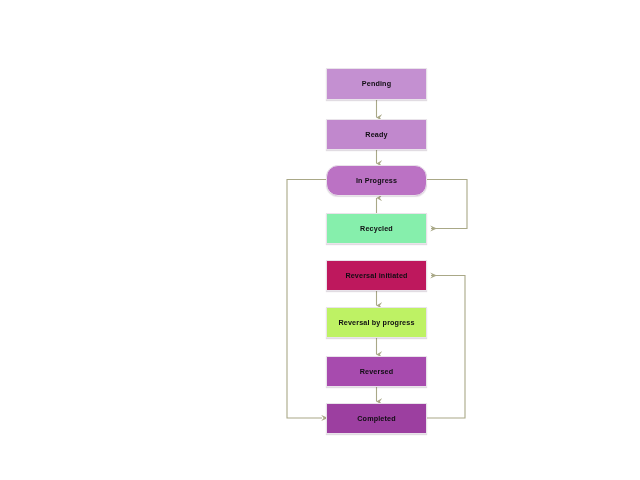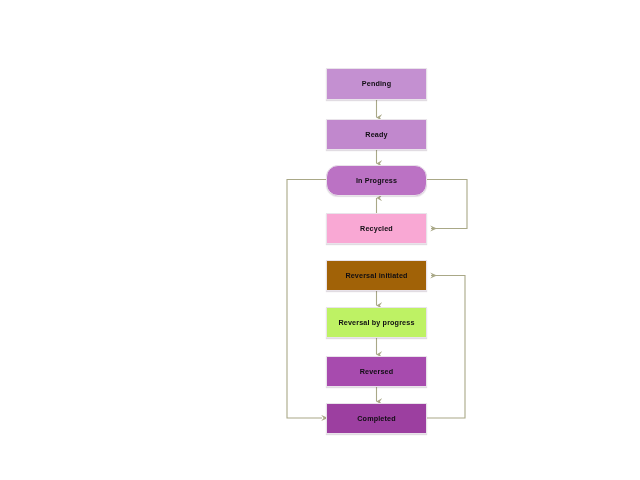--- a/index.html
+++ b/index.html
@@ -103,7 +103,7 @@
     <span class="node-label">In Progress</span>
   </div>
 
-  <div class="node" style="left:326px; top:197px; width:101px; height:31px; background:#f9a8d4;">
+  <div class="node" style="left:326px; top:197px; width:101px; height:31px; background:#86efac;">
     <span class="node-label">Recycled</span>
   </div>
 

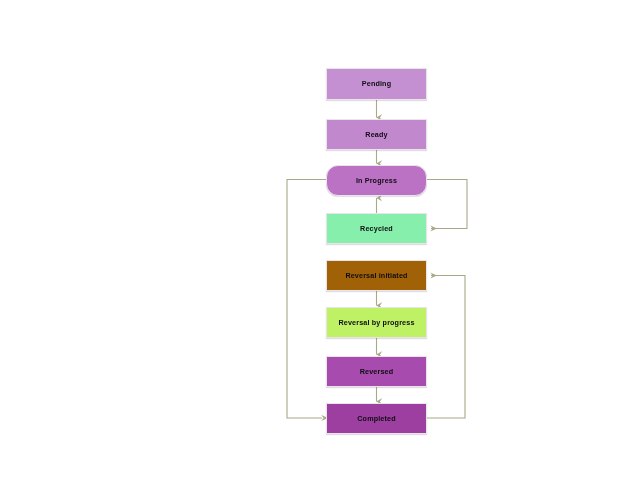--- a/index.html
+++ b/index.html
@@ -107,7 +107,7 @@
     <span class="node-label">Recycled</span>
   </div>
 
-  <div class="node" style="left:326px; top:244px; width:101px; height:31px; background:#a16207;">
+  <div class="node" style="left:326px; top:244px; width:101px; height:31px; background:#be185d;">
     <span class="node-label">Reversal initiated</span>
   </div>
 

